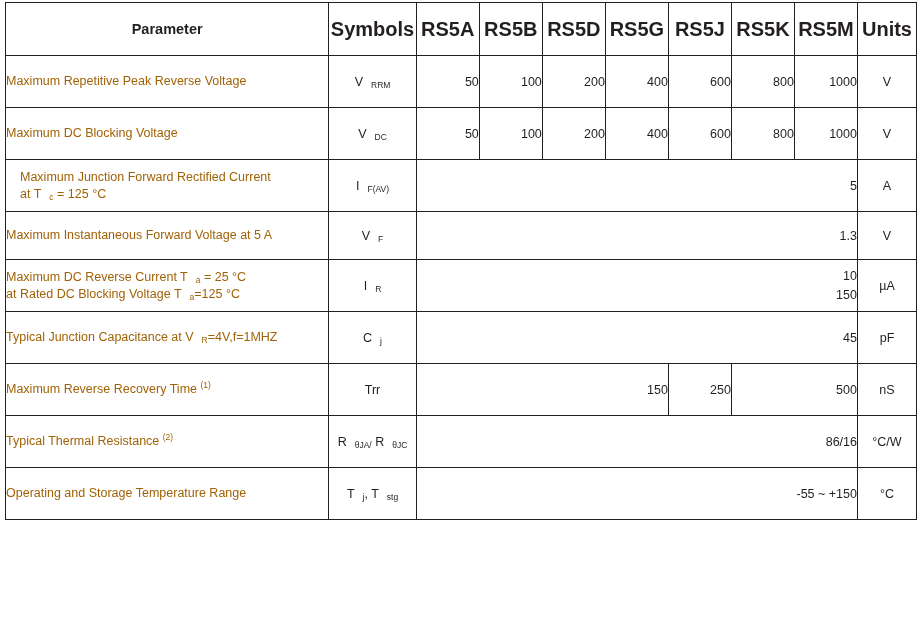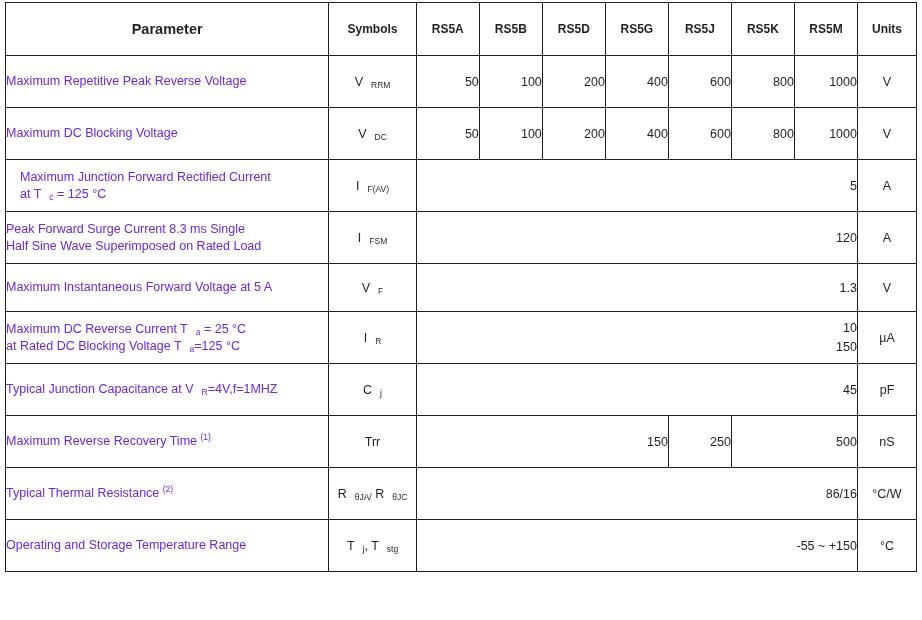--- a/index.html
+++ b/index.html
@@ -44,7 +44,7 @@
     height: 52px;
     text-align: center;
     font-weight: bold;
-    font-size: 12px;
+    font-size: 20px;
     color: #231f20;
   }
   tr.head td.p-head { font-size: 14.5px; }

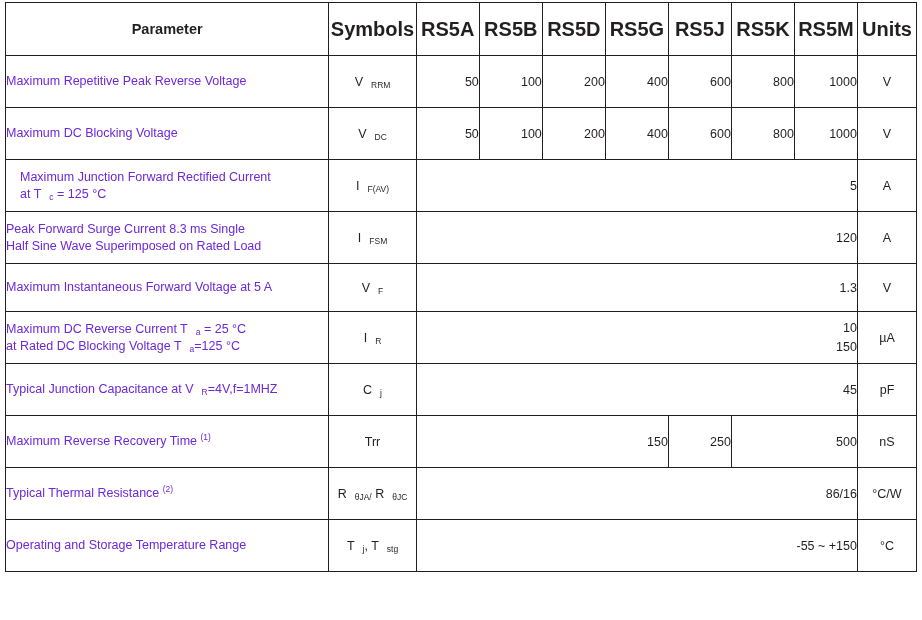--- a/index.html
+++ b/index.html
@@ -56,7 +56,7 @@
     padding-right: 6px;
     font-size: 12.5px;
     line-height: 1.35;
-    color: #6d28d9;
+    color: #a16207;
   }
   td.param.indent { padding-left: 14px; }
   td.sym {

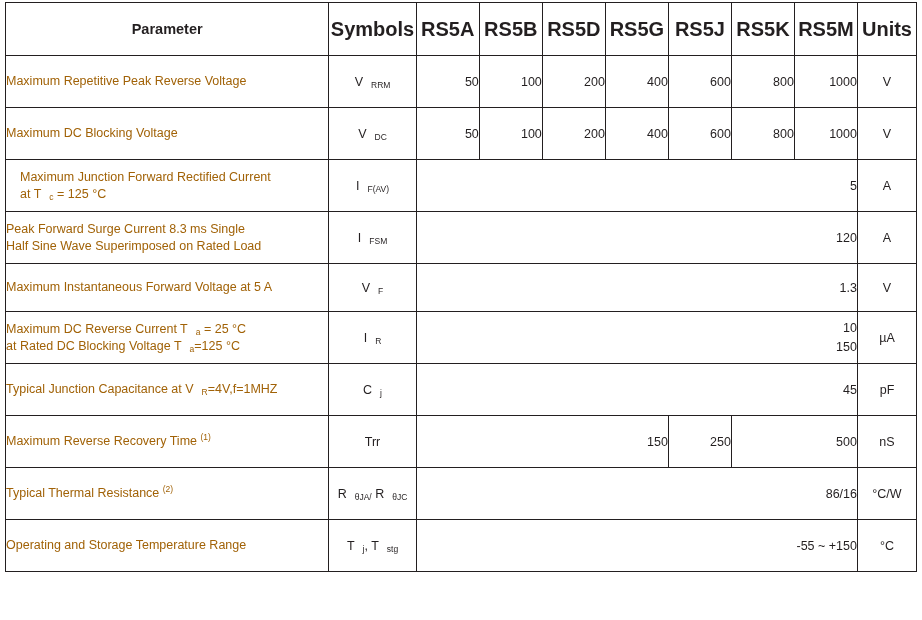--- a/index.html
+++ b/index.html
@@ -160,15 +160,6 @@
         <td class="units">A</td>
       </tr>
 
-      <tr class="r2">
-        <td class="param two-line">
-          <span class="stack">Peak Forward Surge Current 8.3 ms Single</span>
-          <span class="stack">Half Sine Wave Superimposed on Rated Load</span>
-        </td>
-        <td class="sym"><span>I</span><sub>FSM</sub></td>
-        <td class="val" colspan="7">120</td>
-        <td class="units">A</td>
-      </tr>
 
       <tr class="r-tall">
         <td class="param">Maximum Instantaneous Forward Voltage at 5 A</td>

